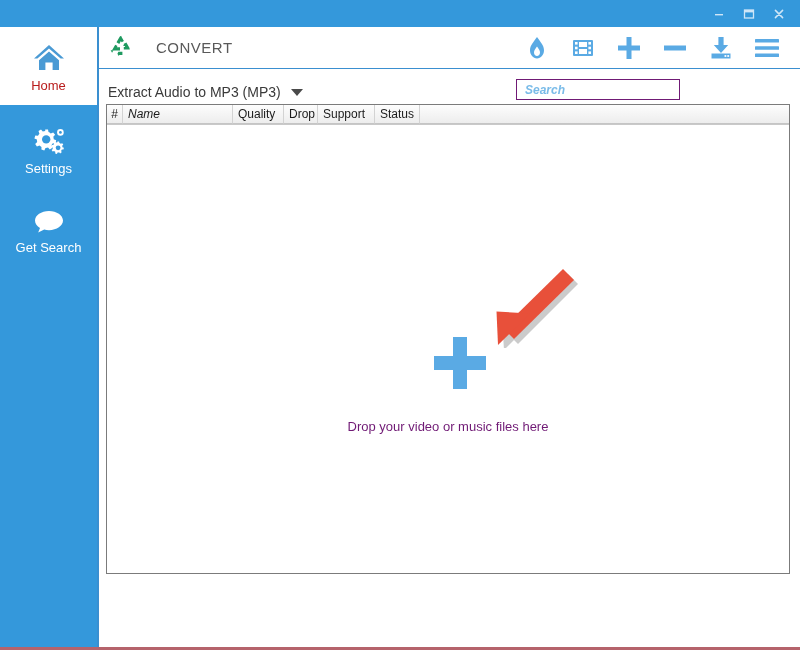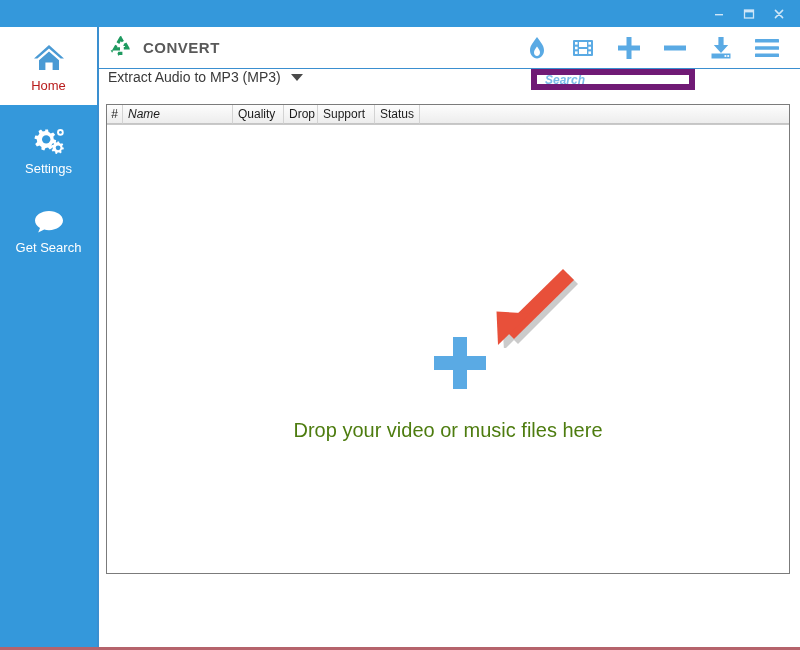--- a/index.html
+++ b/index.html
@@ -103,9 +103,9 @@
     margin-left: 12px;
   }
   .brand-name {
-    margin-left: 10px;
+    margin-left: 23px;
     font-size: 15px;
-    font-weight: bold;
+    font-weight: normal;
     letter-spacing: 0.5px;
     color: #595959;
   }

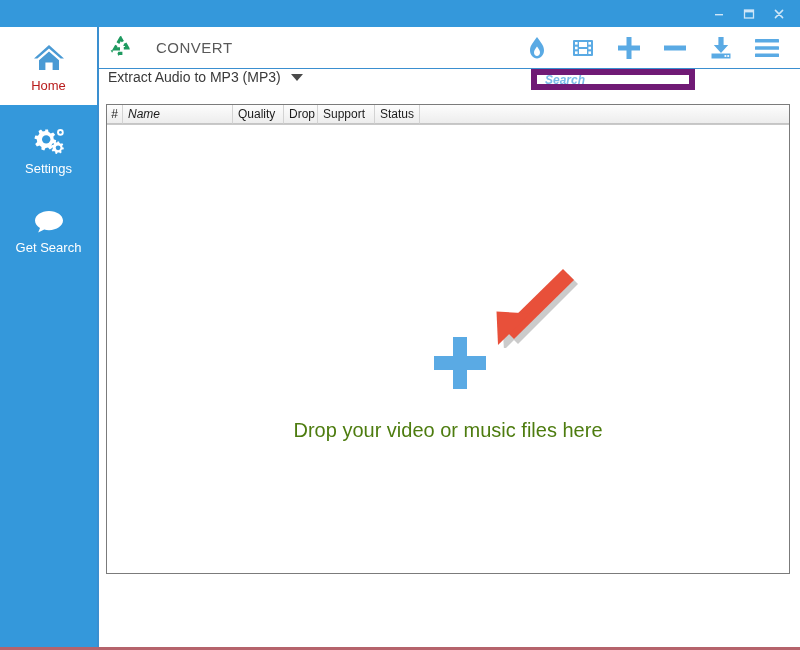--- a/index.html
+++ b/index.html
@@ -134,7 +134,7 @@
     left: 0; top: 42px;
     width: 604px; height: 31px;
     display: flex;
-    align-items: flex-start;
+    align-items: flex-end;
     gap: 16px;
   }
   .profile-select {

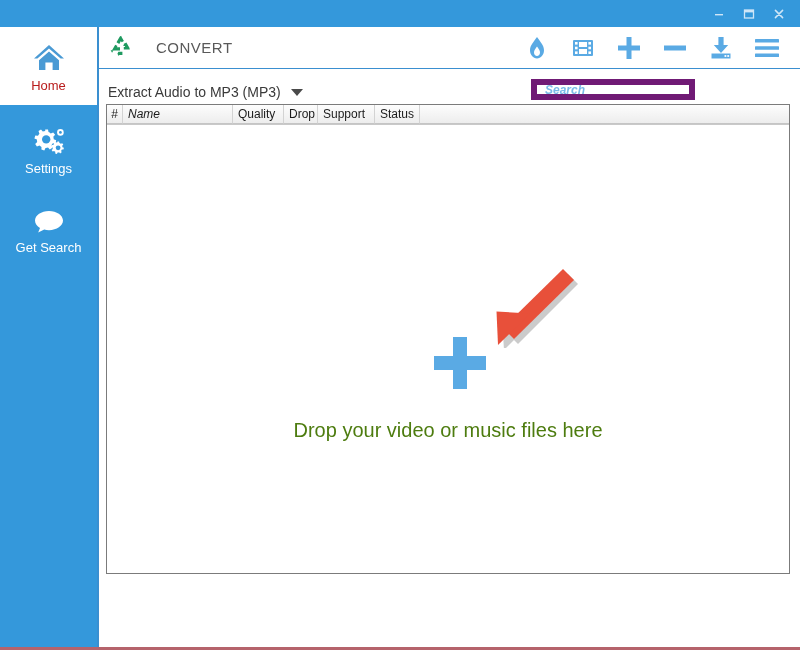--- a/index.html
+++ b/index.html
@@ -156,9 +156,9 @@
   }
   .searchwrap {
     margin-left: auto;
-    margin-right: 6px;
+    margin-right: 21px;
     width: 164px; height: 21px;
-    border: 6px solid #701a75;
+    border: 1px solid #701a75;
     background: #ffffff;
     display: flex;
     align-items: center;

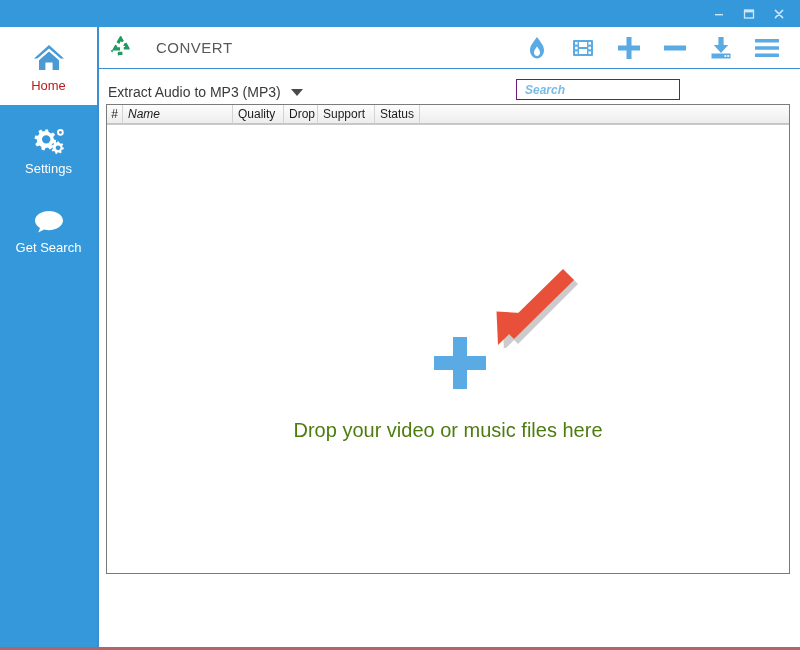--- a/index.html
+++ b/index.html
@@ -236,8 +236,8 @@
     top: 294px;
     width: 100%;
     text-align: center;
-    font-size: 20px;
-    color: #4d7c0f;
+    font-size: 13px;
+    color: #701a75;
   }
   .arrow {
     position: absolute;

